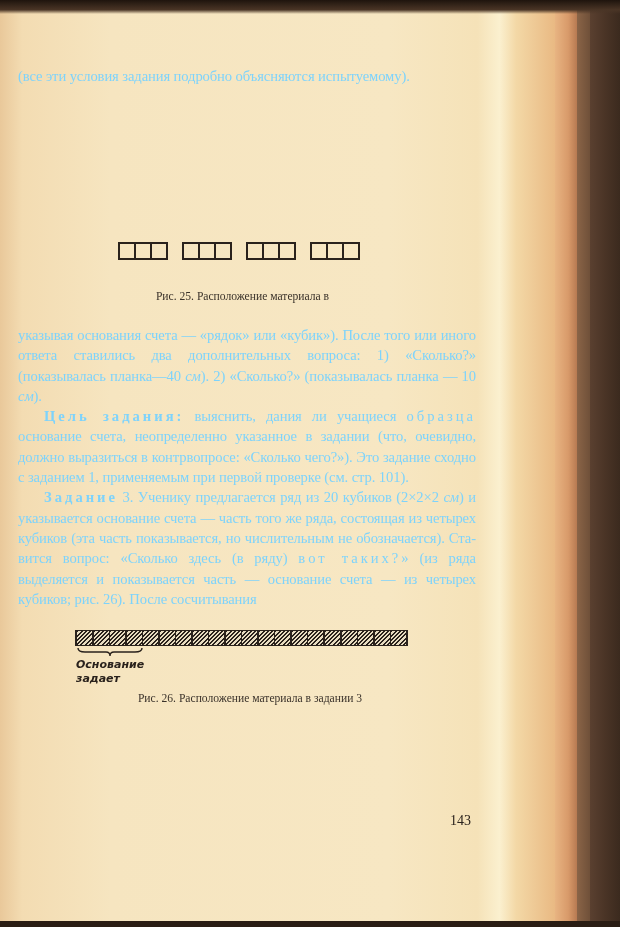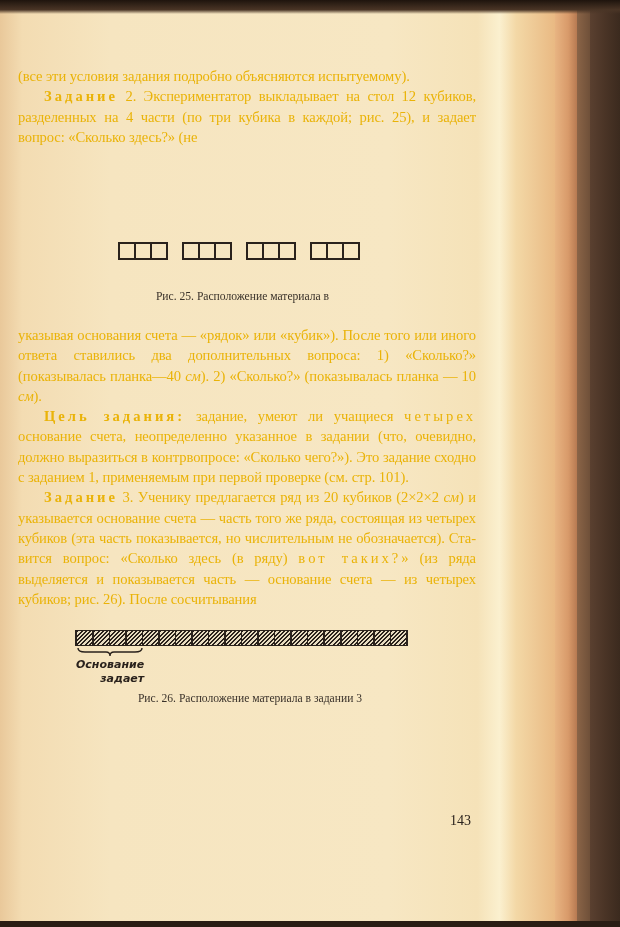--- a/index.html
+++ b/index.html
@@ -29,7 +29,7 @@
     }
     .text {
       position: absolute; left: 18px; width: 458px;
-      color: #eab308; font-size: 14.6px; line-height: 20.3px;
+      color: #7dd3fc; font-size: 14.6px; line-height: 20.3px;
       text-align: justify; letter-spacing: -0.1px; font-family: Liberation Serif, serif;
     }
     .text p { margin: 0; }

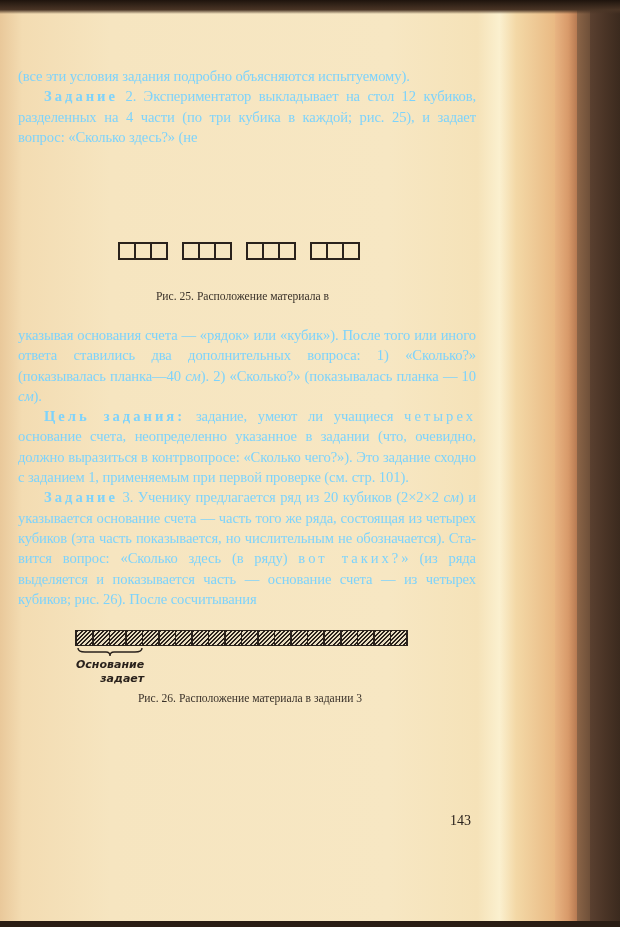--- a/index.html
+++ b/index.html
@@ -76,7 +76,6 @@
 
 <div class="text" style="top:66px;">
   <p><span>(все эти условия задания подробно объясняются испы­туемому).</span></p>
-  <p class="indent"><span class="spaced">Задание</span><span> 2. Экспериментатор выкладывает на стол 12 кубиков, разделенных на 4 части (по три кубика в каждой; рис. 25), и задает вопрос: «Сколько здесь?» (не</span></p>
 </div>
 
 <div class="figure25">

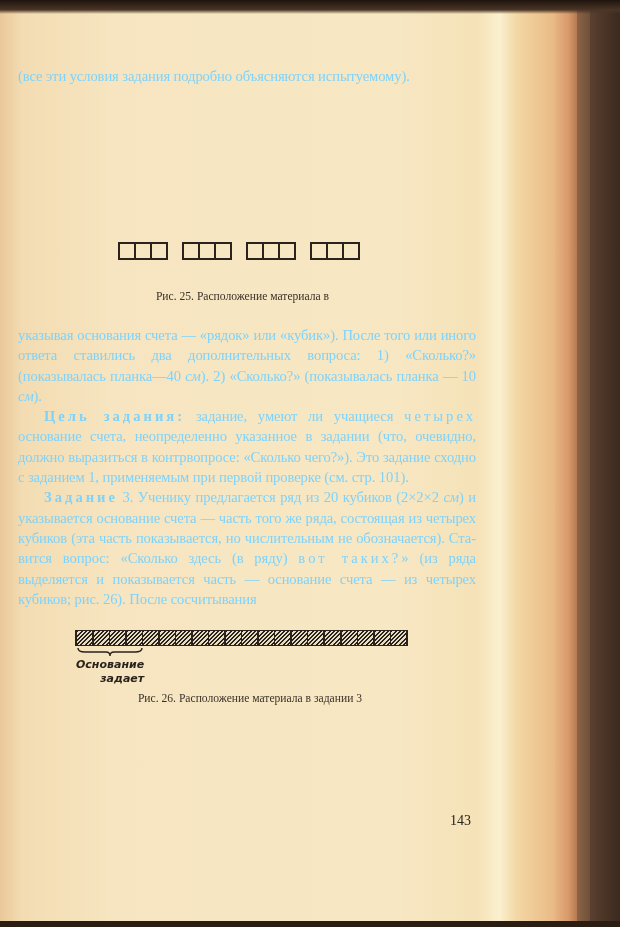--- a/index.html
+++ b/index.html
@@ -106,7 +106,7 @@
 
 <div class="text" style="top:325px;">
   <p><span>указывая основания счета — «рядок» или «кубик»). Пос­ле того или иного ответа ставились два дополнительных вопроса: 1) «Сколько?» (показывалась планка—40 </span><span class="em">см</span><span>). 2) «Сколько?» (показывалась планка — 10 </span><span class="em">см</span><span>).</span></p>
-  <p class="indent"><span class="spaced">Цель задания:</span><span> задание, умеют ли учащиеся </span><span class="spaced" style="font-weight:normal">четырех</span><span> основание счета, неопределенно указанное в задании (что, очевидно, должно выразиться в контр­вопросе: «Сколько чего?»). Это задание сходно с зада­нием 1, применяемым при первой проверке (см. стр. 101).</span></p>
+  <p class="indent"><span class="spaced">Цель задания:</span><span> выяснить, дания ли учащиеся </span><span class="spaced" style="font-weight:normal">четырех</span><span> основание счета, неопределенно указанное в задании (что, очевидно, должно выразиться в контр­вопросе: «Сколько чего?»). Это задание сходно с зада­нием 1, применяемым при первой проверке (см. стр. 101).</span></p>
   <p class="indent"><span class="spaced">Задание</span><span> 3. Ученику предлагается ряд из 20 кубиков (2×2×2 </span><span class="em">см</span><span>) и указывается основание счета — часть того же ряда, состоящая из четырех кубиков (эта часть показывается, но числительным не обозначается). Ста­вится вопрос: «Сколько здесь (в ряду) </span><span class="spaced" style="font-weight:normal">вот таких?</span><span>» (из ряда выделяется и показывается часть — основание сче­та — из четырех кубиков; рис. 26). После сосчитывания</span></p>
 </div>
 

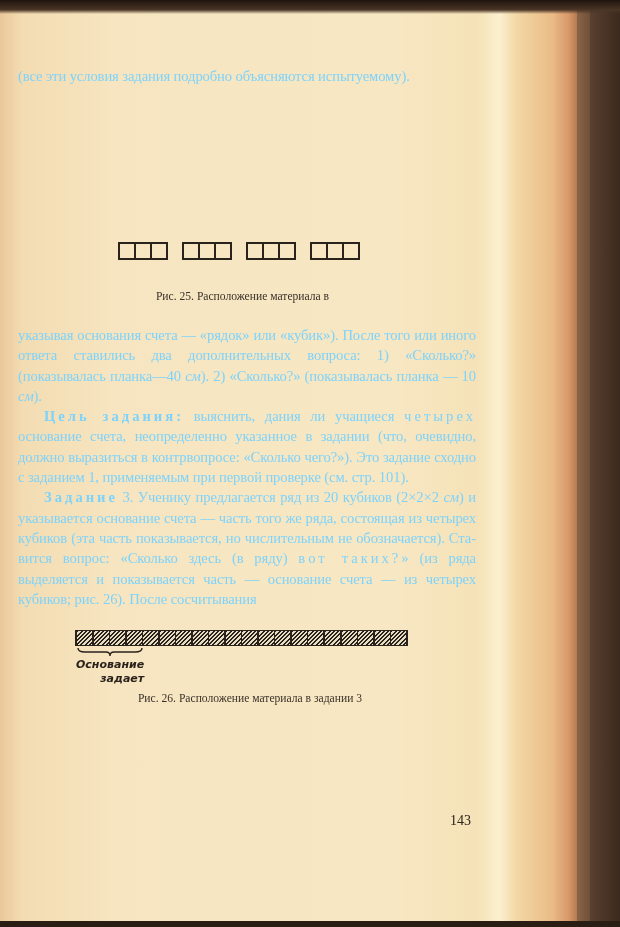--- a/index.html
+++ b/index.html
@@ -106,7 +106,7 @@
 
 <div class="text" style="top:325px;">
   <p><span>указывая основания счета — «рядок» или «кубик»). Пос­ле того или иного ответа ставились два дополнительных вопроса: 1) «Сколько?» (показывалась планка—40 </span><span class="em">см</span><span>). 2) «Сколько?» (показывалась планка — 10 </span><span class="em">см</span><span>).</span></p>
-  <p class="indent"><span class="spaced">Цель задания:</span><span> выяснить, дания ли учащиеся </span><span class="spaced" style="font-weight:normal">четырех</span><span> основание счета, неопределенно указанное в задании (что, очевидно, должно выразиться в контр­вопросе: «Сколько чего?»). Это задание сходно с зада­нием 1, применяемым при первой проверке (см. стр. 101).</span></p>
+  <p class="indent"><span class="spaced">Цель задания:</span><span> выяснить, дания ли учащиеся </span><span class="spaced" style="font-weight:normal">образца</span><span> основание счета, неопределенно указанное в задании (что, очевидно, должно выразиться в контр­вопросе: «Сколько чего?»). Это задание сходно с зада­нием 1, применяемым при первой проверке (см. стр. 101).</span></p>
   <p class="indent"><span class="spaced">Задание</span><span> 3. Ученику предлагается ряд из 20 кубиков (2×2×2 </span><span class="em">см</span><span>) и указывается основание счета — часть того же ряда, состоящая из четырех кубиков (эта часть показывается, но числительным не обозначается). Ста­вится вопрос: «Сколько здесь (в ряду) </span><span class="spaced" style="font-weight:normal">вот таких?</span><span>» (из ряда выделяется и показывается часть — основание сче­та — из четырех кубиков; рис. 26). После сосчитывания</span></p>
 </div>
 

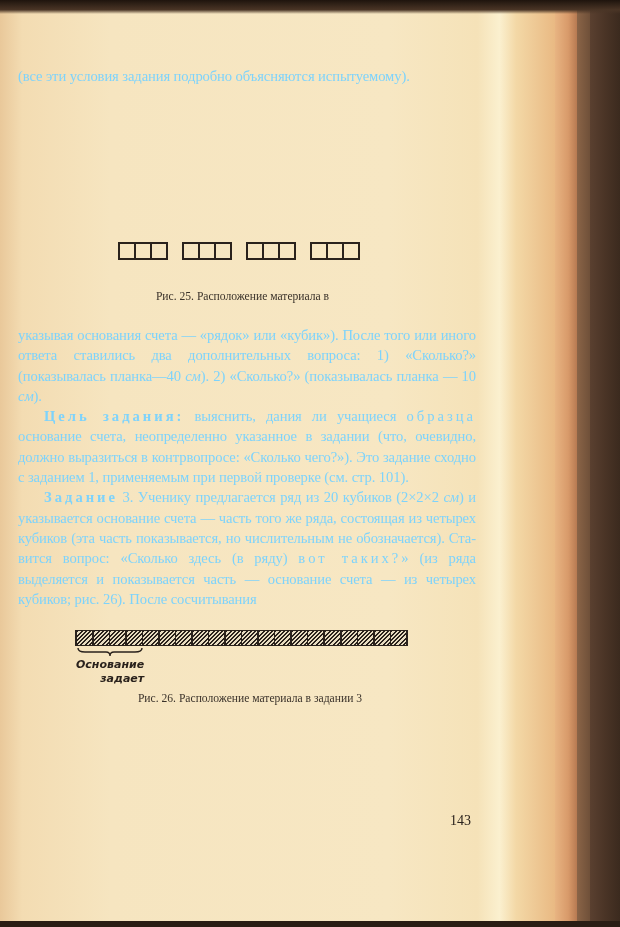--- a/index.html
+++ b/index.html
@@ -58,7 +58,7 @@
     }
     .base-label {
       position: absolute; left: 76px; top: 658px; font-family: "DejaVu Sans", sans-serif;
-      font-style: italic; font-weight: bold; font-size: 11px; line-height: 14px; color: #2a221c; text-align: right;
+      font-style: italic; font-weight: bold; font-size: 11px; line-height: 14px; color: #2a221c; text-align: left;
     }
     .page-number {
       position: absolute; left: 450px; top: 813px; font-size: 14px; color: #2a221c;

